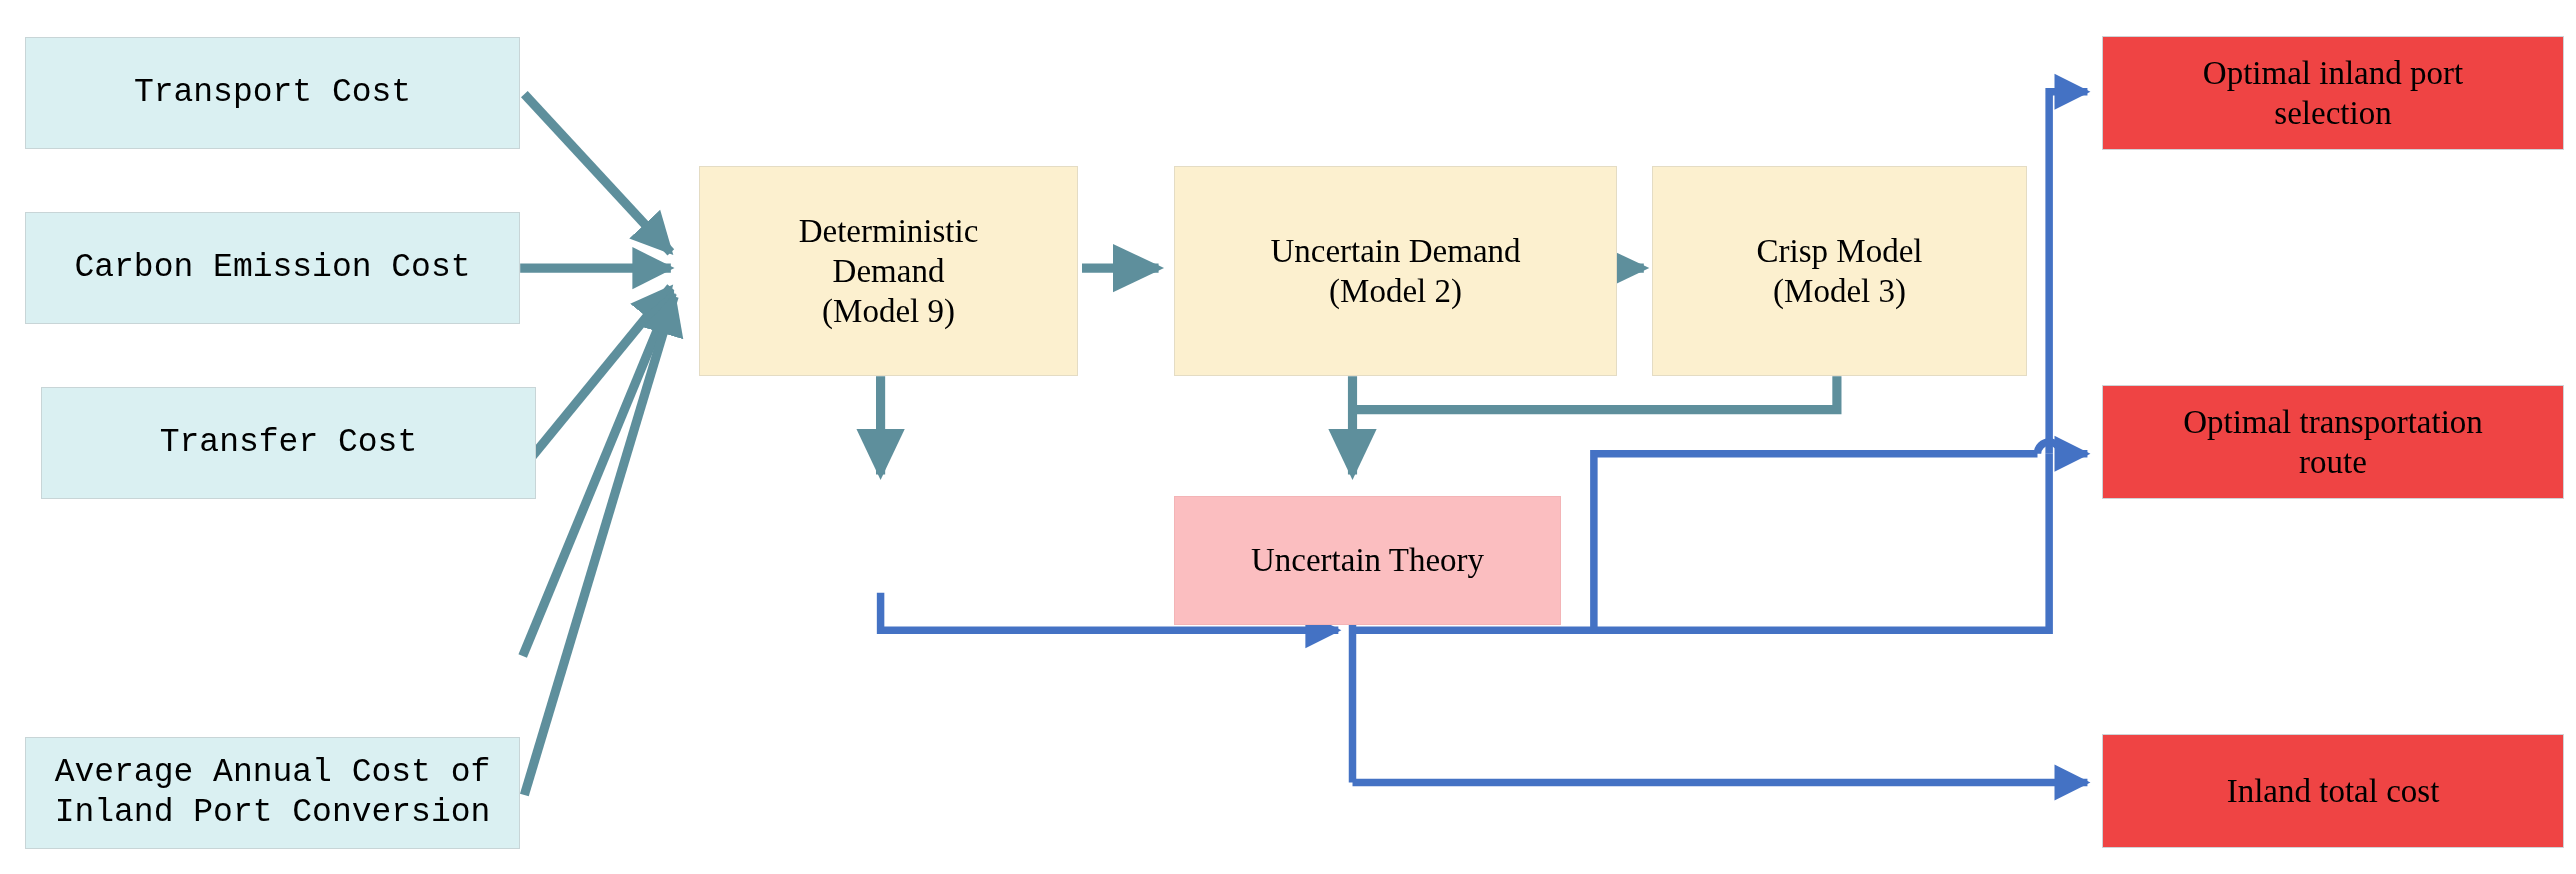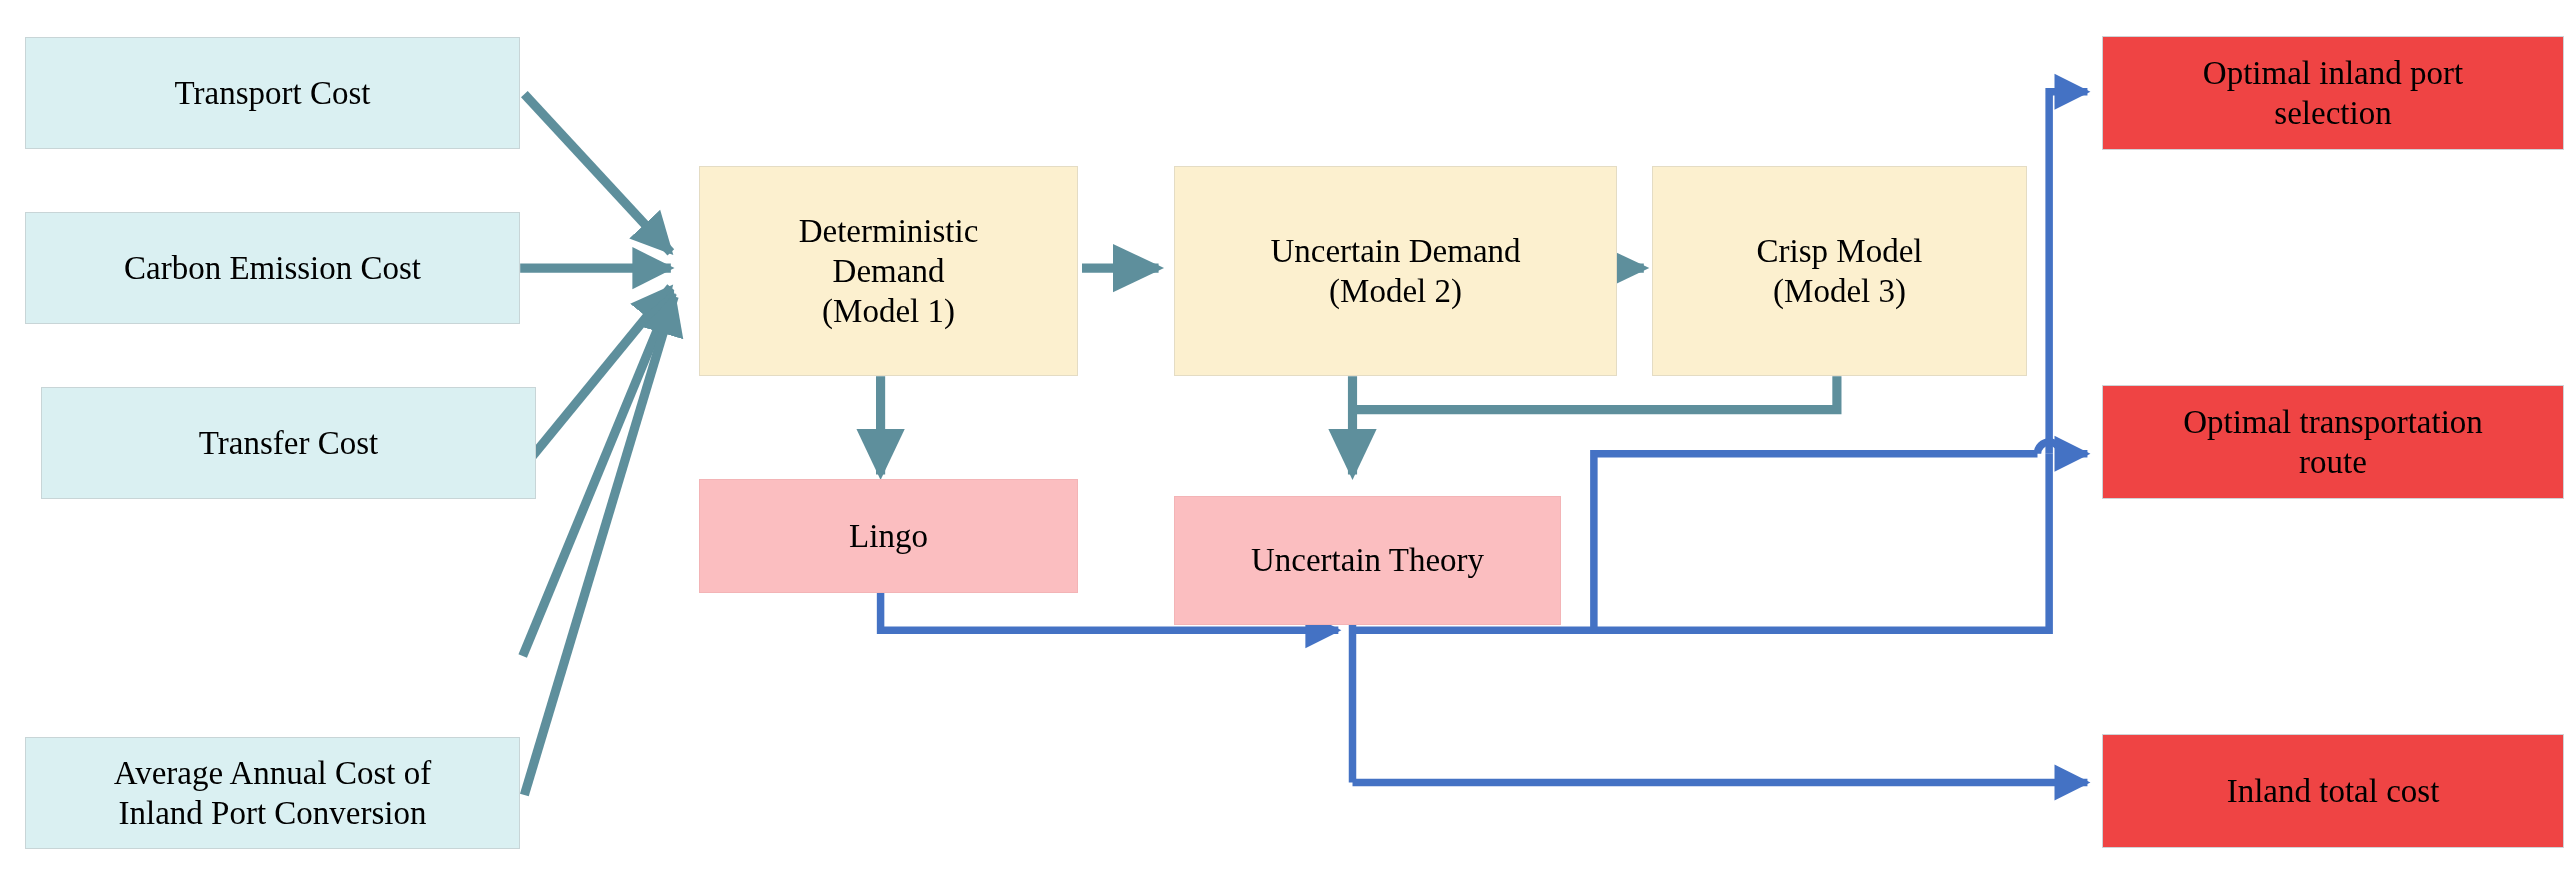--- a/index.html
+++ b/index.html
@@ -43,6 +43,7 @@
     background: #daf0f2;
     border: 1.2px solid #c8d5d7;
     font-size: 33px;
+    font-family: Liberation Mono, monospace;
   }
   .n-model {
     background: #fcf0cf;

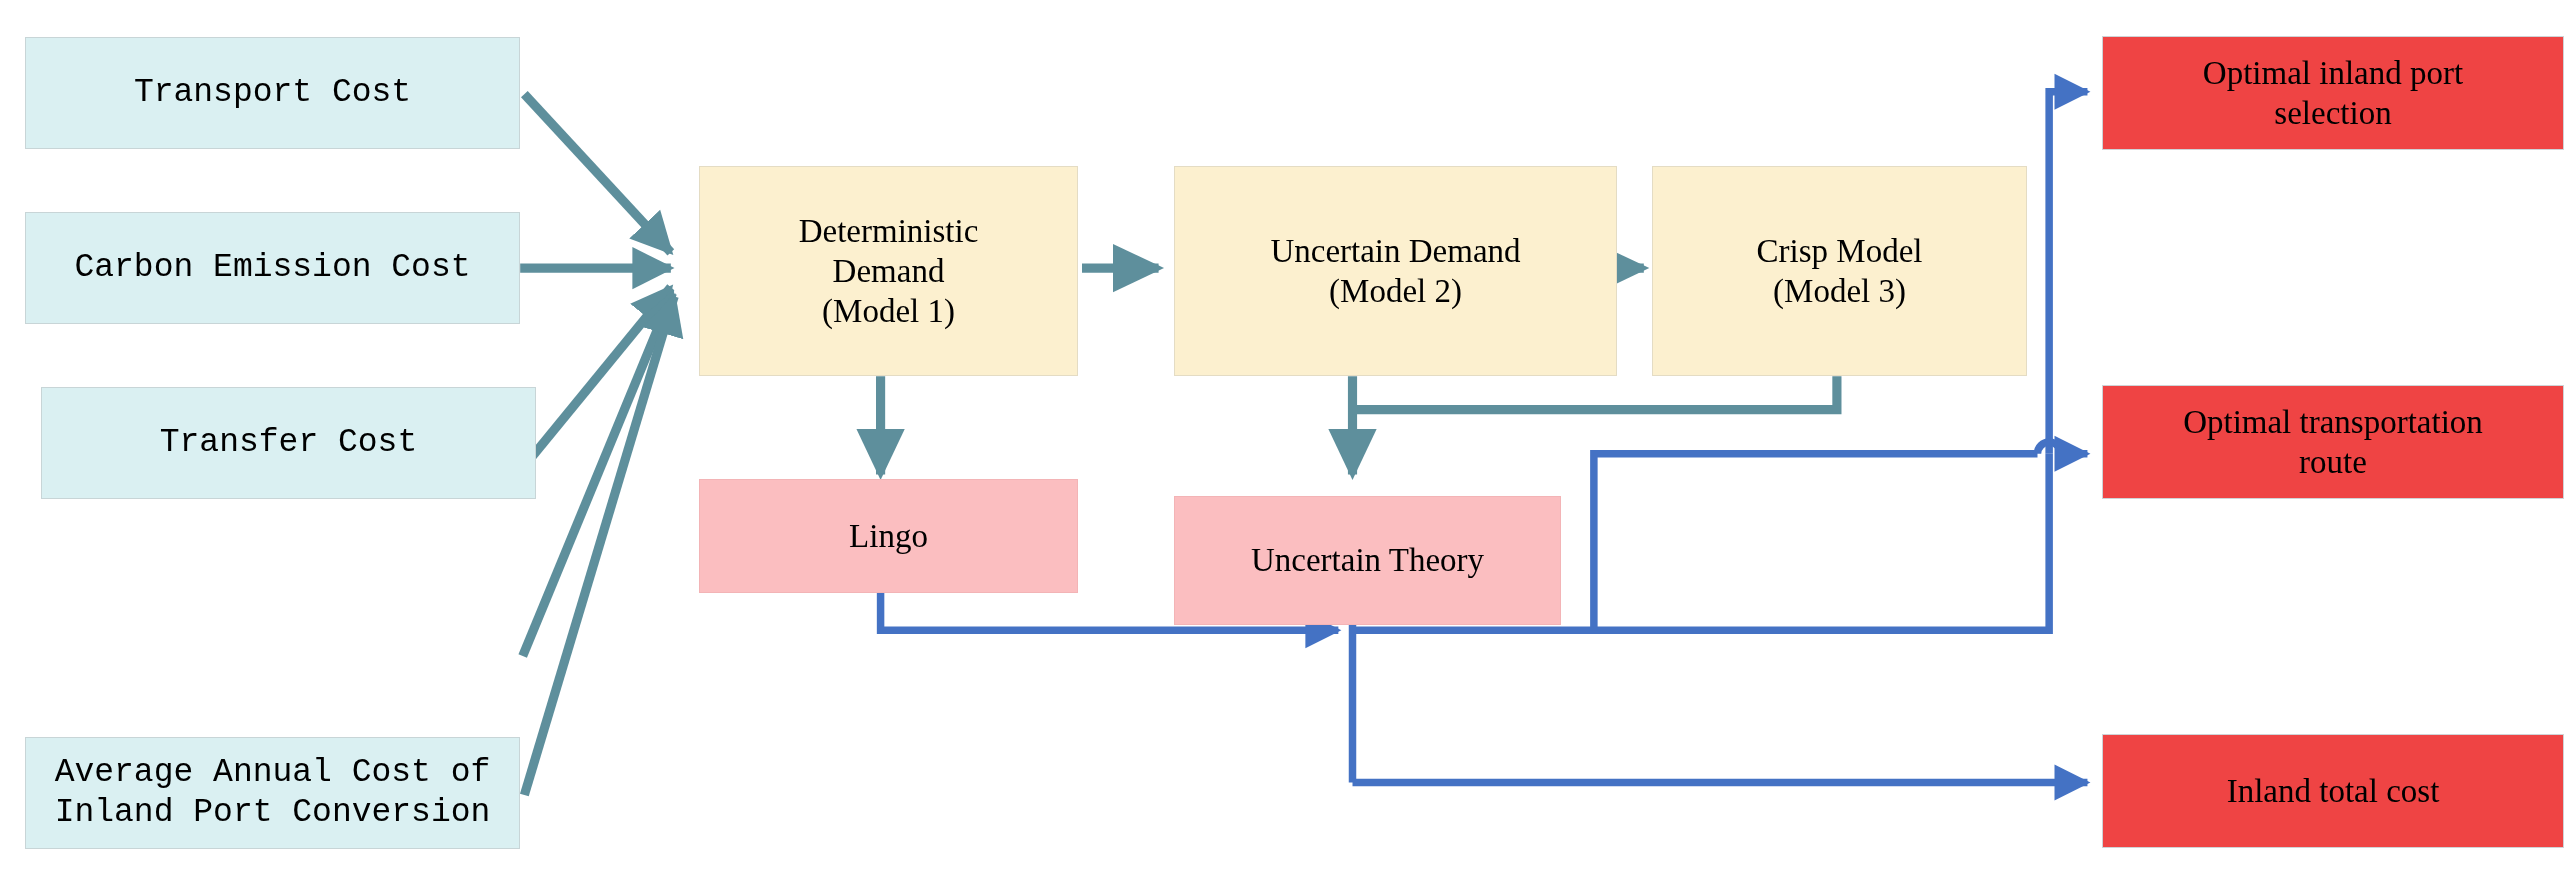--- a/index.html
+++ b/index.html
@@ -135,7 +135,7 @@
   <div class="node n-model" style="left:699px; top:166px; width:379px; height:210px;">
     <span class="lbl">Deterministic
 Demand
-(Model 1)</span>
+(Model 9)</span>
   </div>
 
   <div class="node n-model" style="left:1174px; top:166px; width:443px; height:210px;">

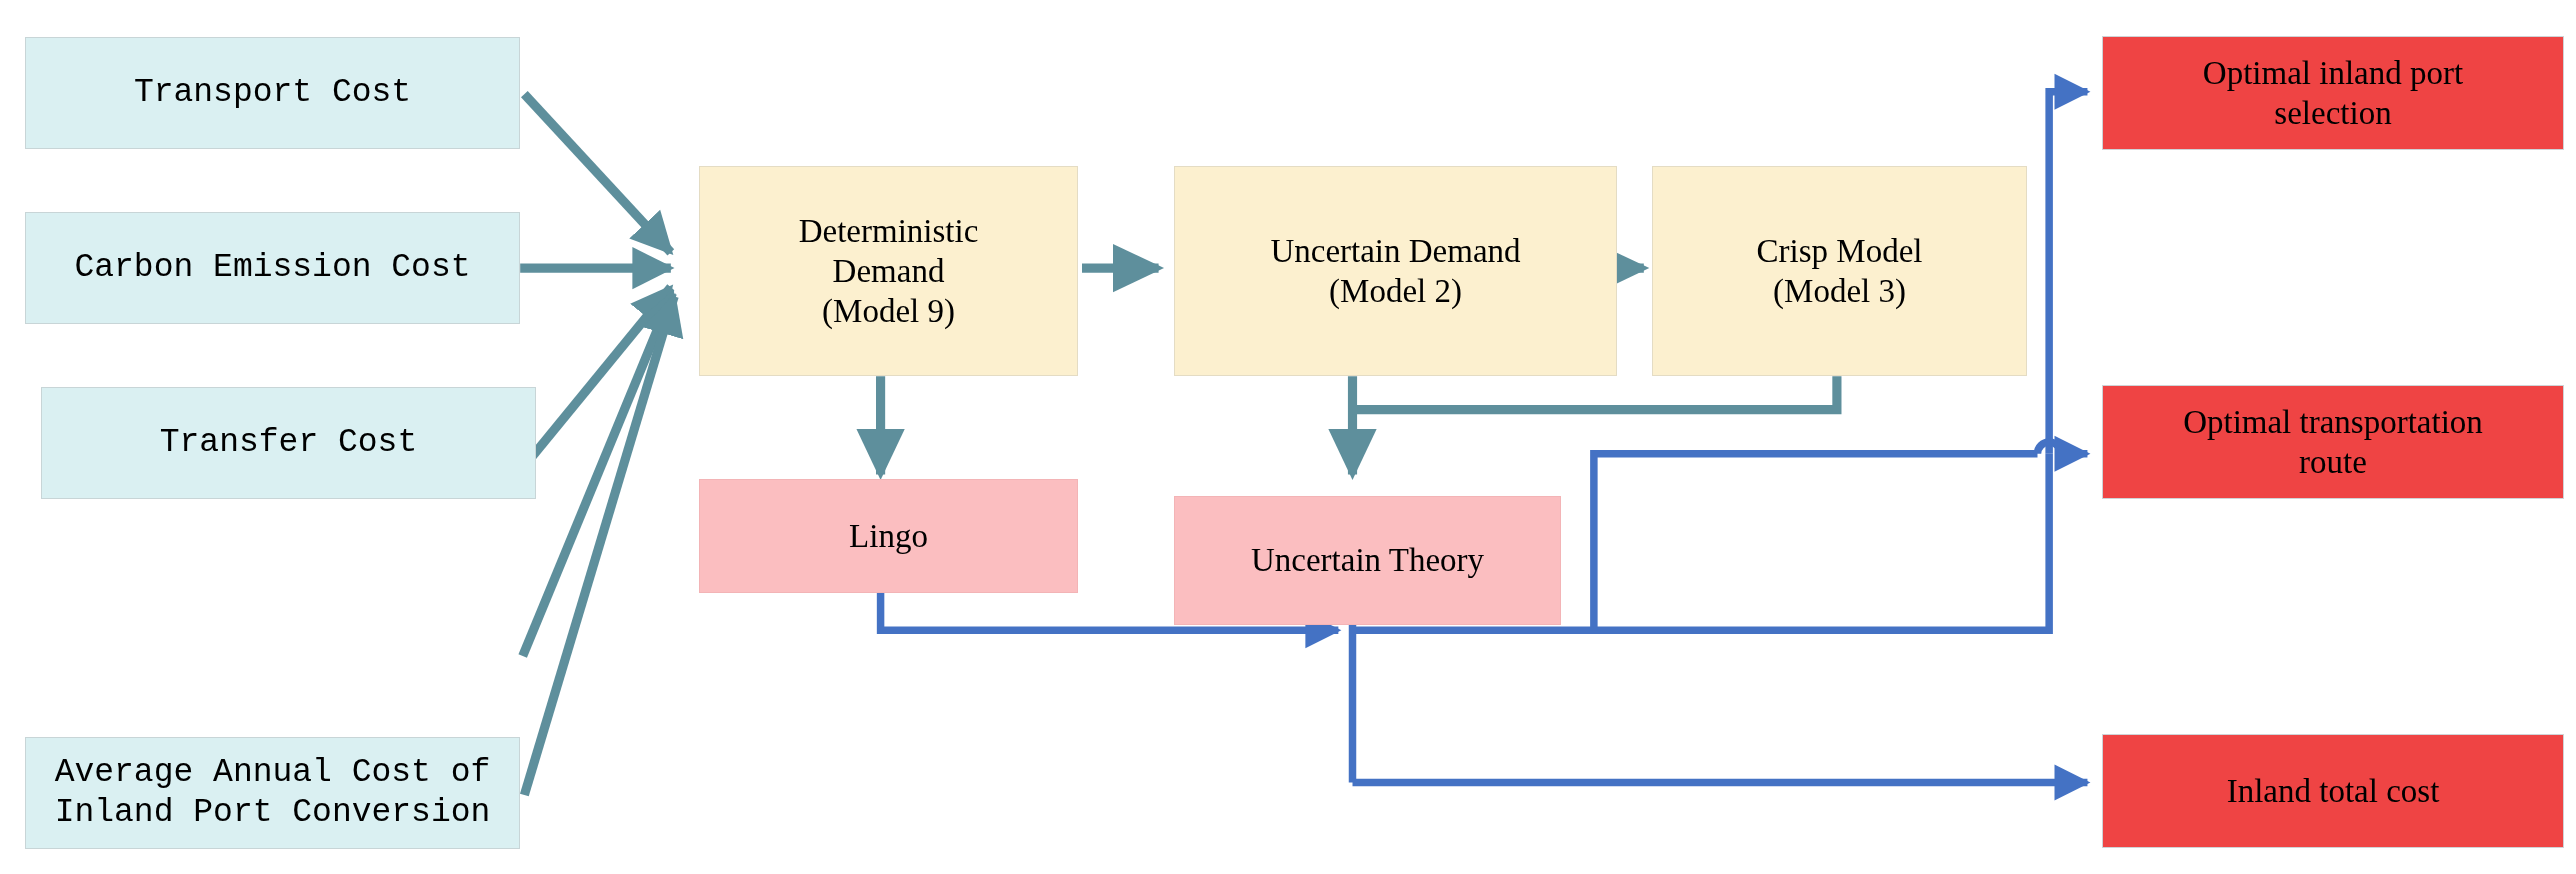--- a/index.html
+++ b/index.html
@@ -148,9 +148,6 @@
 (Model 3)</span>
   </div>
 
-  <div class="node n-tool" style="left:699px; top:479px; width:379px; height:114px;">
-    <span class="lbl">Lingo</span>
-  </div>
 
   <div class="node n-tool" style="left:1174px; top:496px; width:387px; height:129px;">
     <span class="lbl">Uncertain Theory</span>

